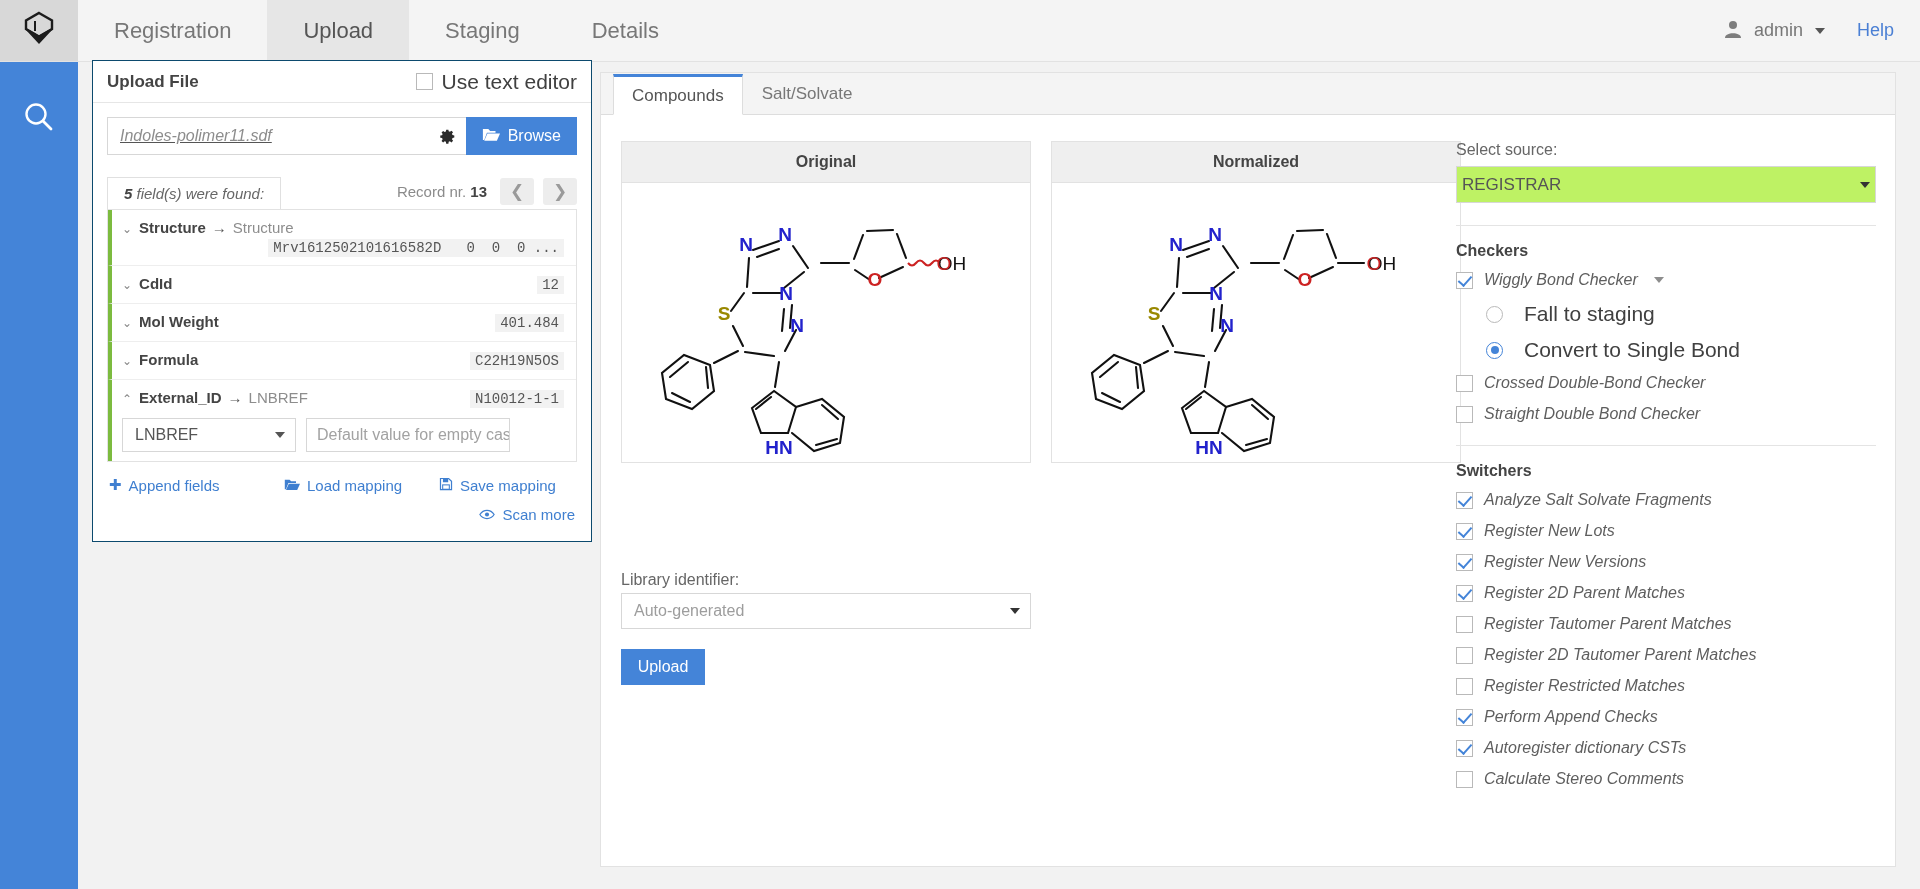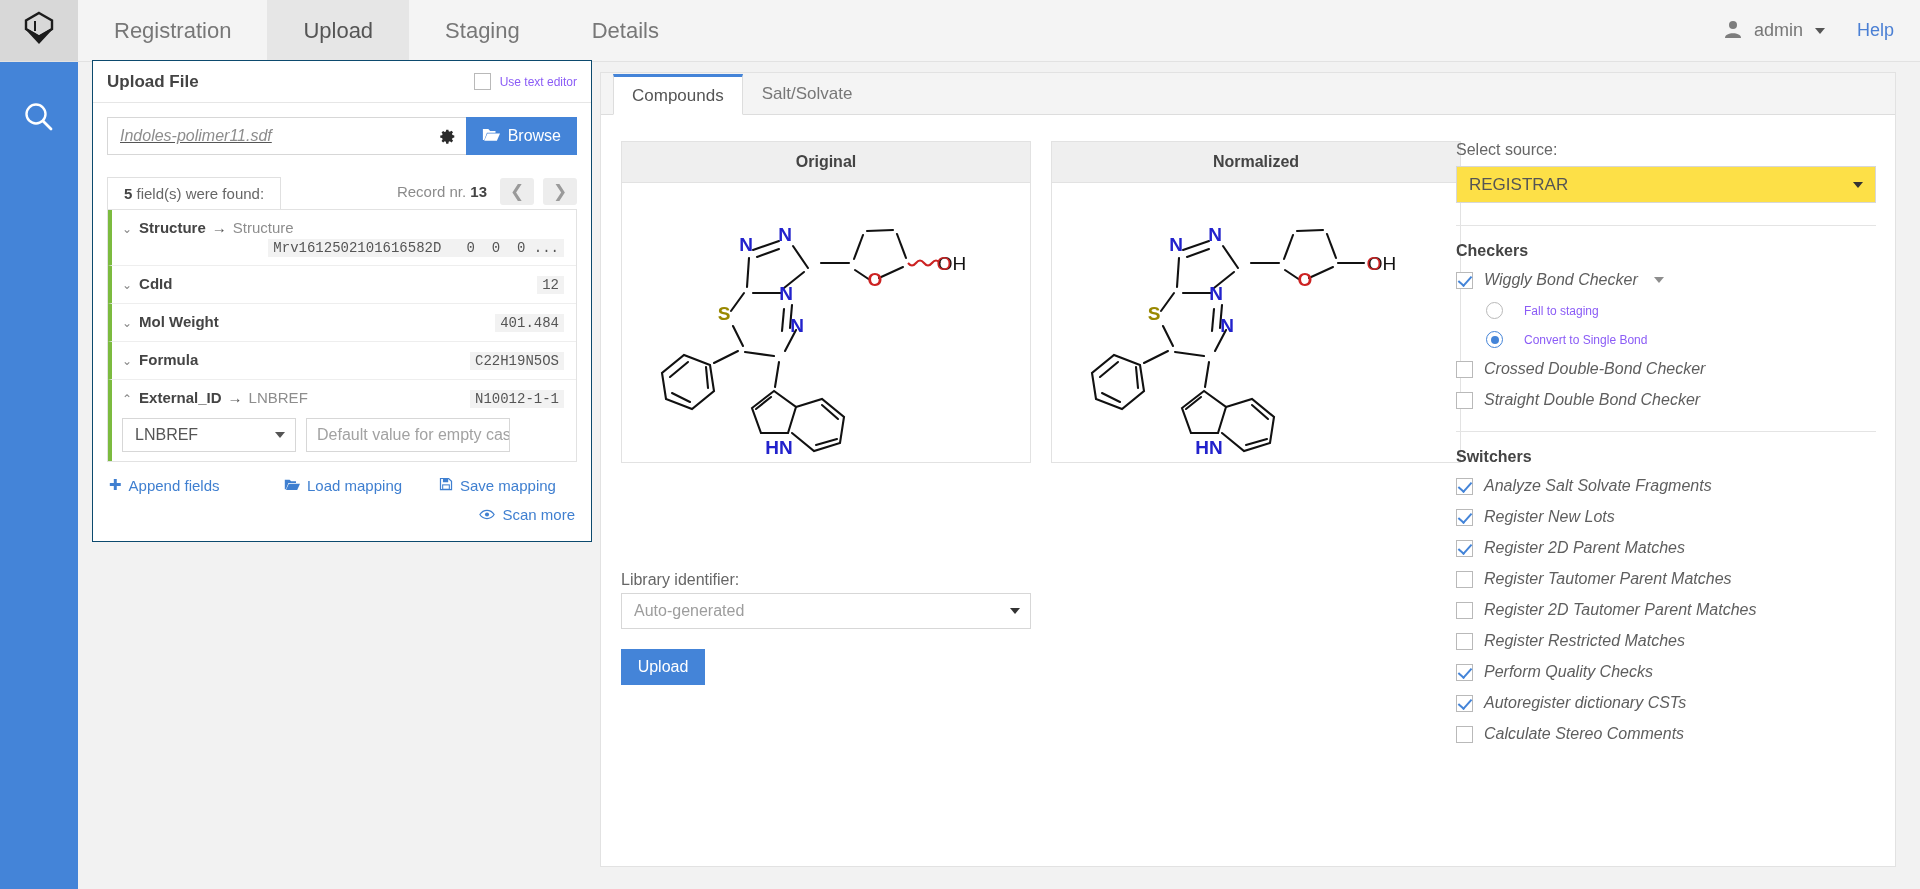--- a/index.html
+++ b/index.html
@@ -71,7 +71,7 @@
     content:""; position:absolute; left:4px; top:0px; width:6px; height:11px;
     border:solid #4484d8; border-width:0 2.4px 2.4px 0; transform:rotate(42deg);
   }
-  .lbl{ font-size:12px; color:#8b5cf6; }
+  .lbl{ font-size:21px; color:#404040; }
 
   #upload-body{ padding:14px 14px 10px 14px; }
 

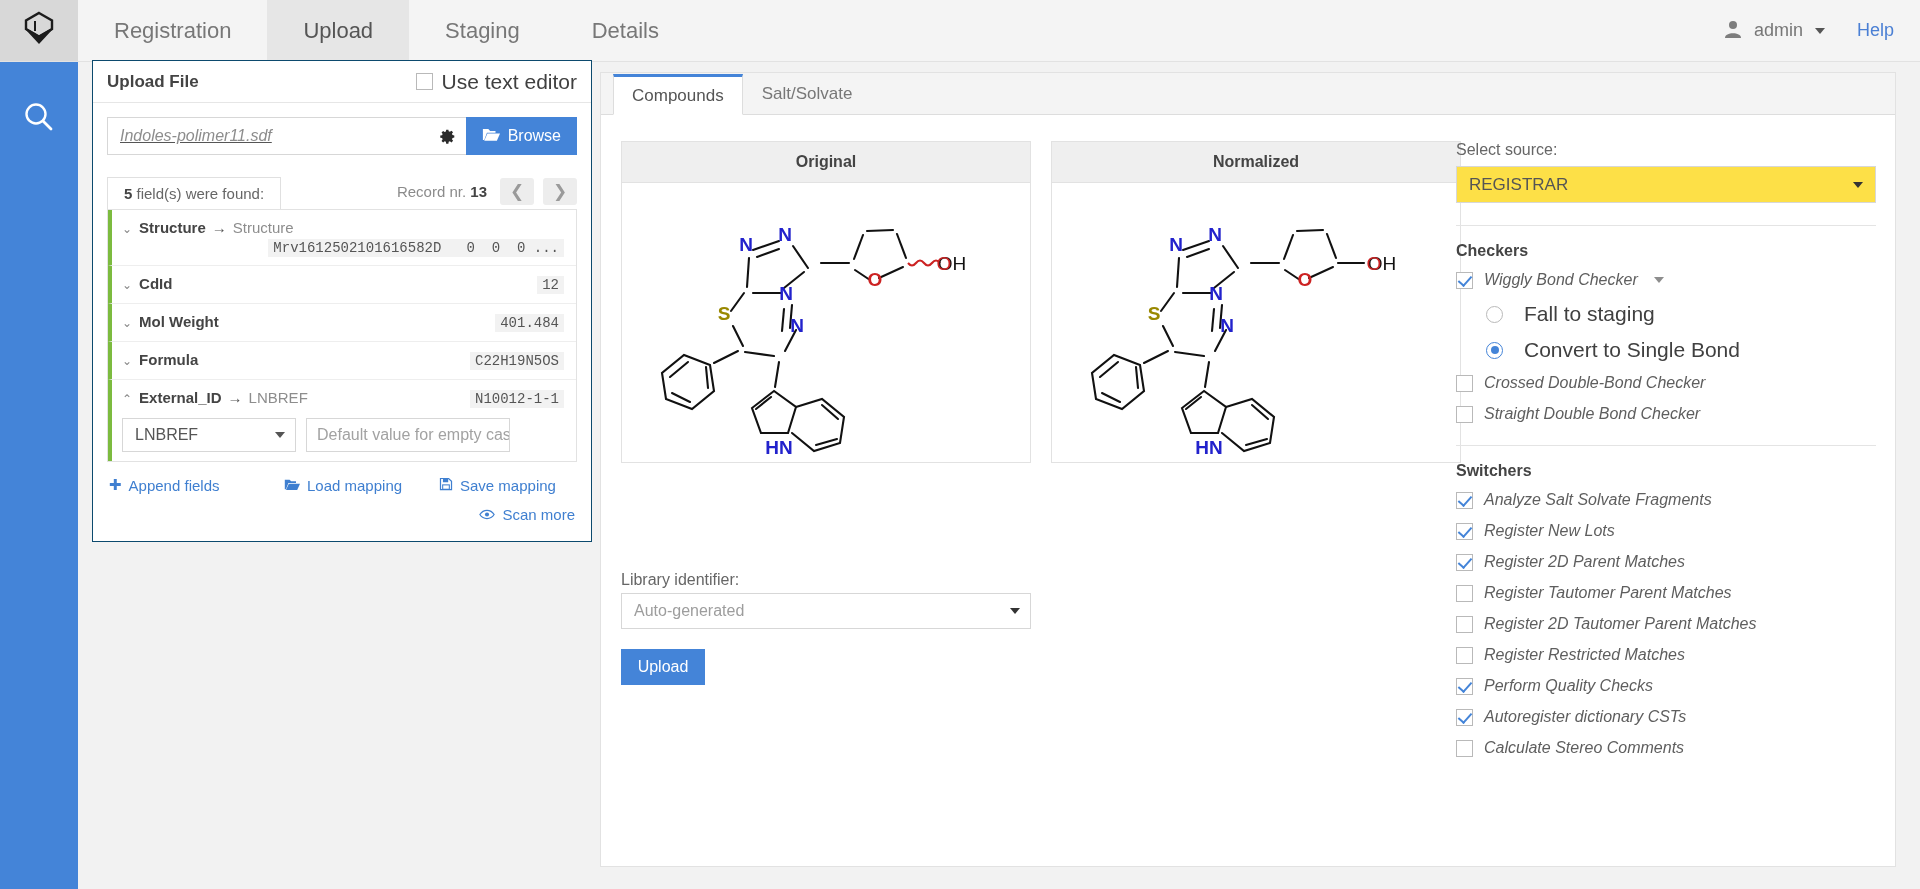--- a/index.html
+++ b/index.html
@@ -92,7 +92,7 @@
   #fields-bar{ display:flex; align-items:flex-end; height:36px; }
   #field-count{
     border:1px solid #e0e0e0; border-bottom:none; background:#fff;
-    padding:7px 16px; font-size:15px; color:#666;
+    padding:7px 16px; font-size:15px; color:#666;font-style:italic;
   }
   #field-count b{ color:#444; }
   #record-nav{ margin-left:auto; display:flex; align-items:center; gap:9px; padding-bottom:4px; }

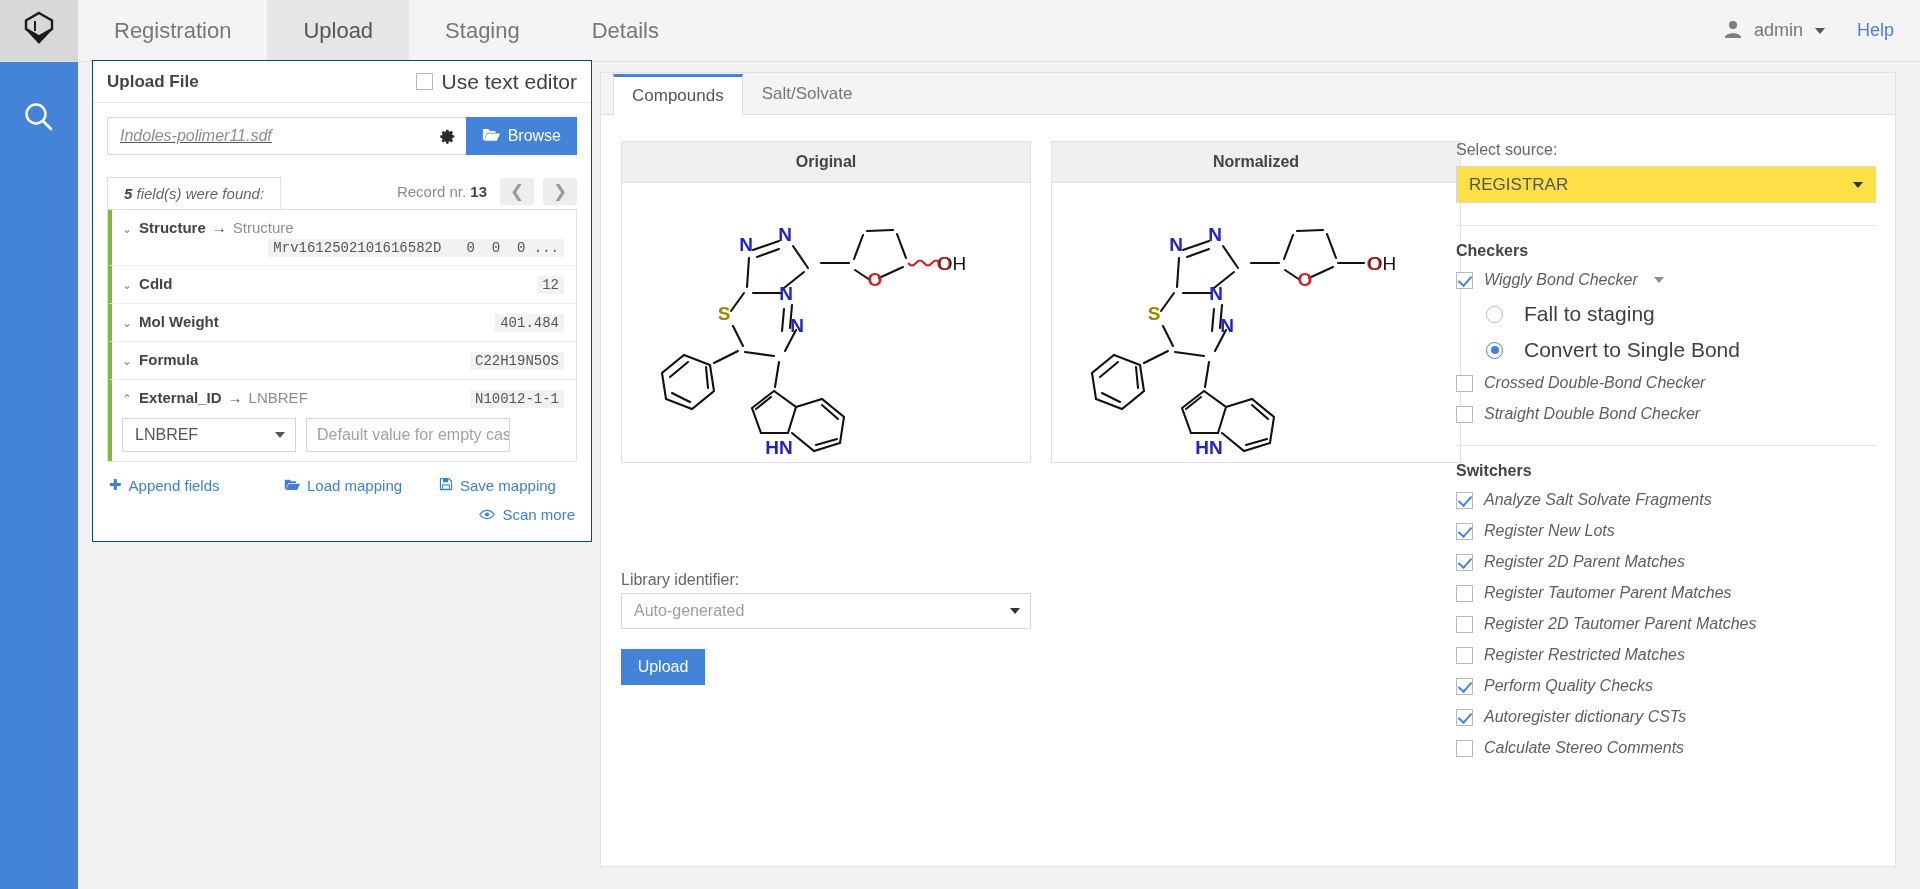--- a/index.html
+++ b/index.html
@@ -211,8 +211,8 @@
   }
   #src-label{ font-size:16px; color:#666; margin-bottom:7px; }
   #src-select{
-    height:37px; border:1px solid #d7d7d7; background:#fde047;
-    display:flex; align-items:center; padding:0 12px;
+    height:37px; border:1px solid #d7d7d7; background:#bef264;
+    display:flex; align-items:center; padding:0 5px;
     font-size:17px; color:#555; cursor:pointer;
   }
   #src-select .caret{

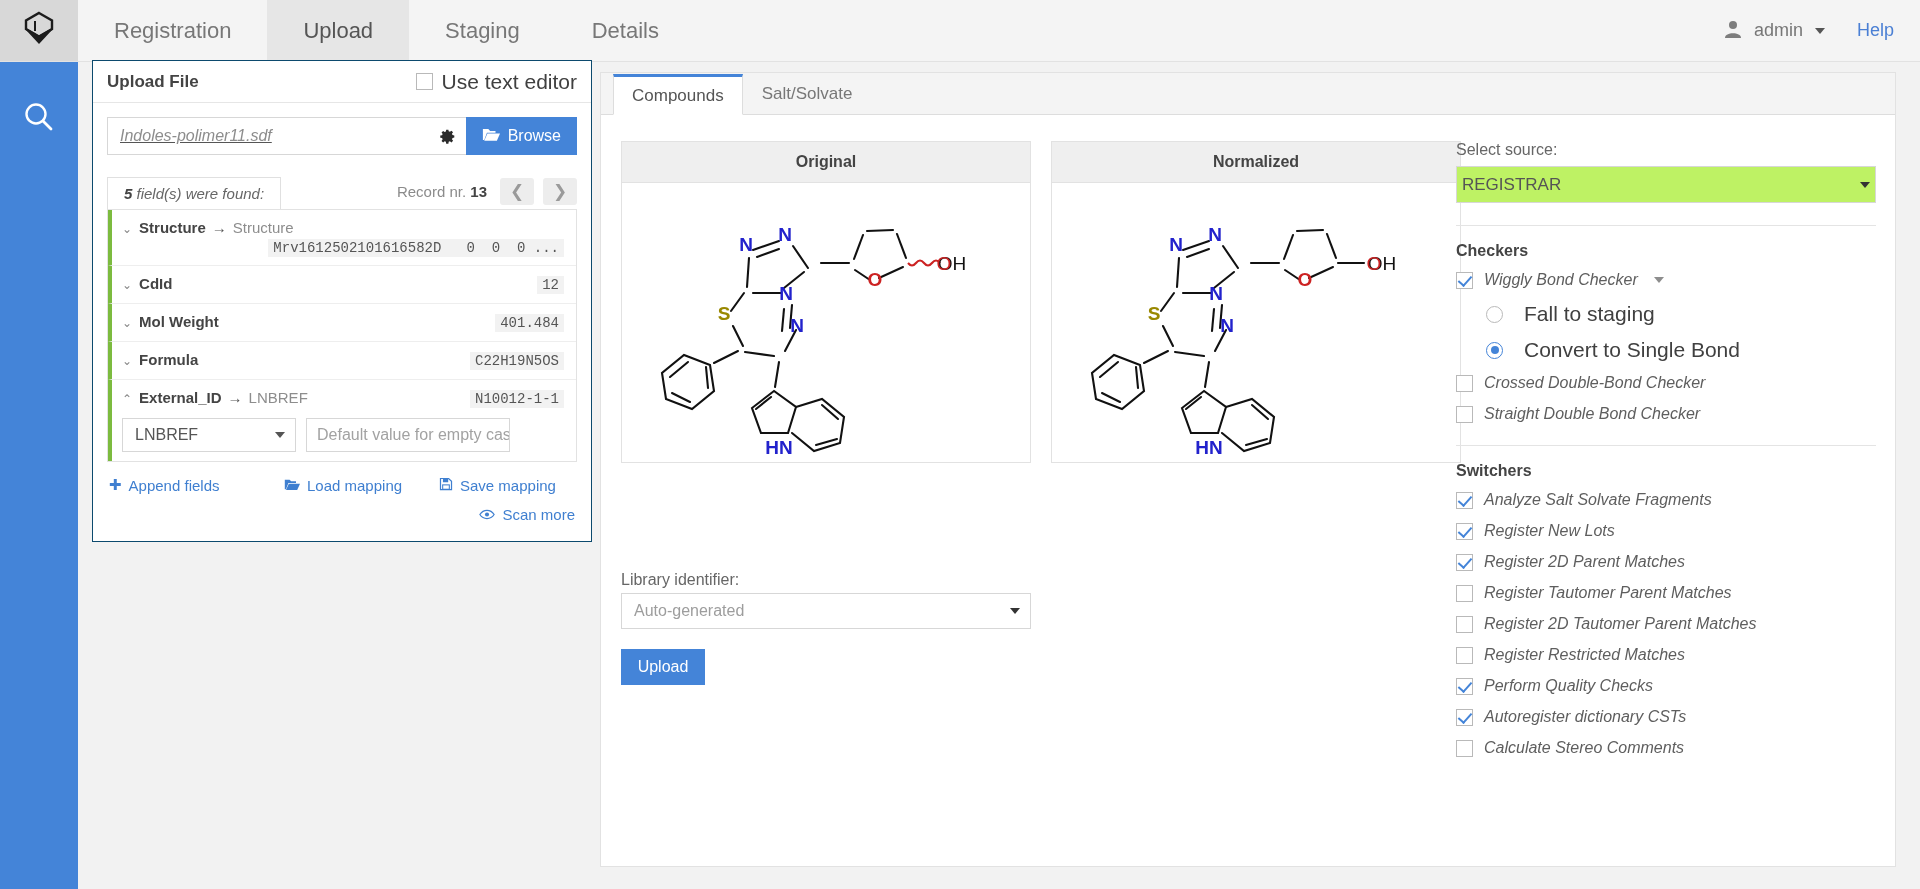--- a/index.html
+++ b/index.html
@@ -608,6 +608,10 @@
       </div>
       <div class="opt-row">
         <span class="cbx checked"></span>
+        <span class="lbl">Register New Versions</span>
+      </div>
+      <div class="opt-row">
+        <span class="cbx checked"></span>
         <span class="lbl">Register 2D Parent Matches</span>
       </div>
       <div class="opt-row">

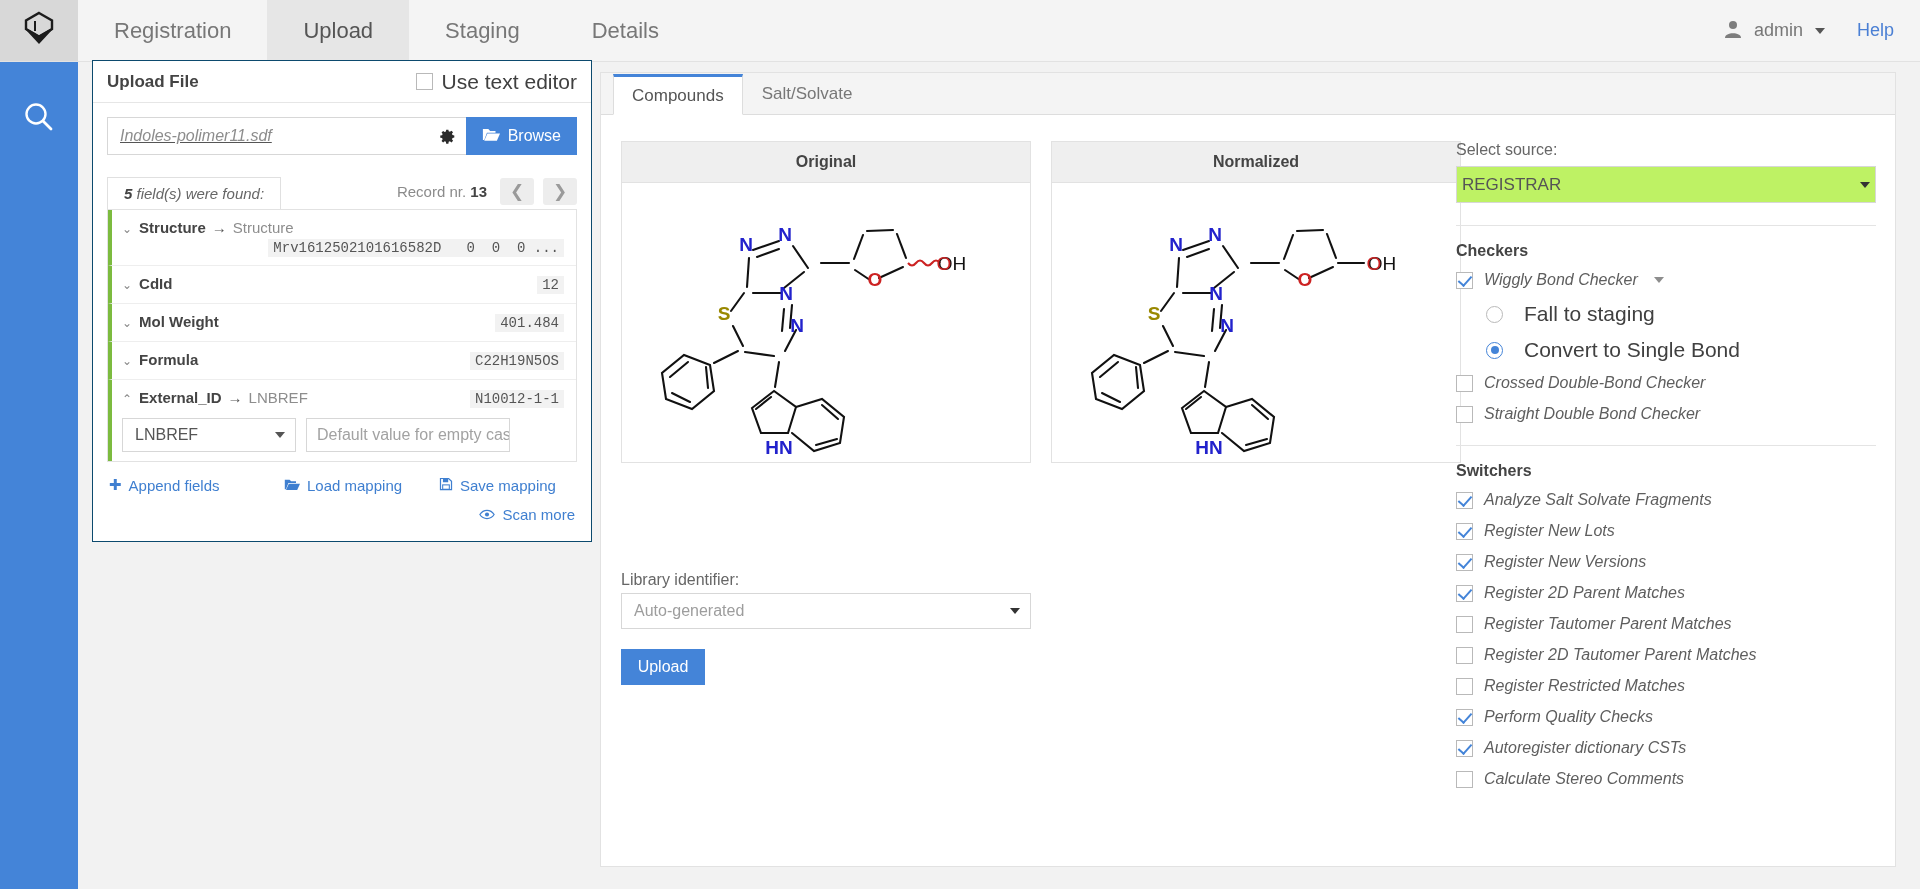--- a/index.html
+++ b/index.html
@@ -628,7 +628,7 @@
       </div>
       <div class="opt-row">
         <span class="cbx checked"></span>
-        <span class="lbl">Perform Quality Checks</span>
+        <span class="lbl">Perform Append Checks</span>
       </div>
       <div class="opt-row">
         <span class="cbx checked"></span>

